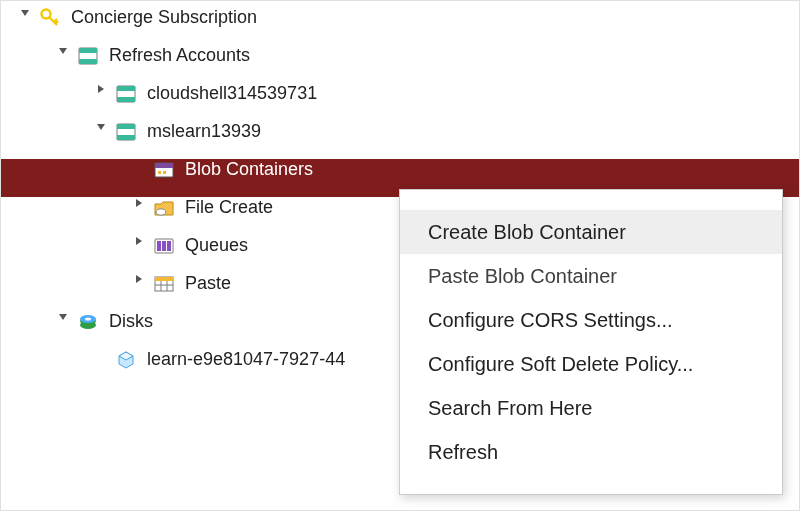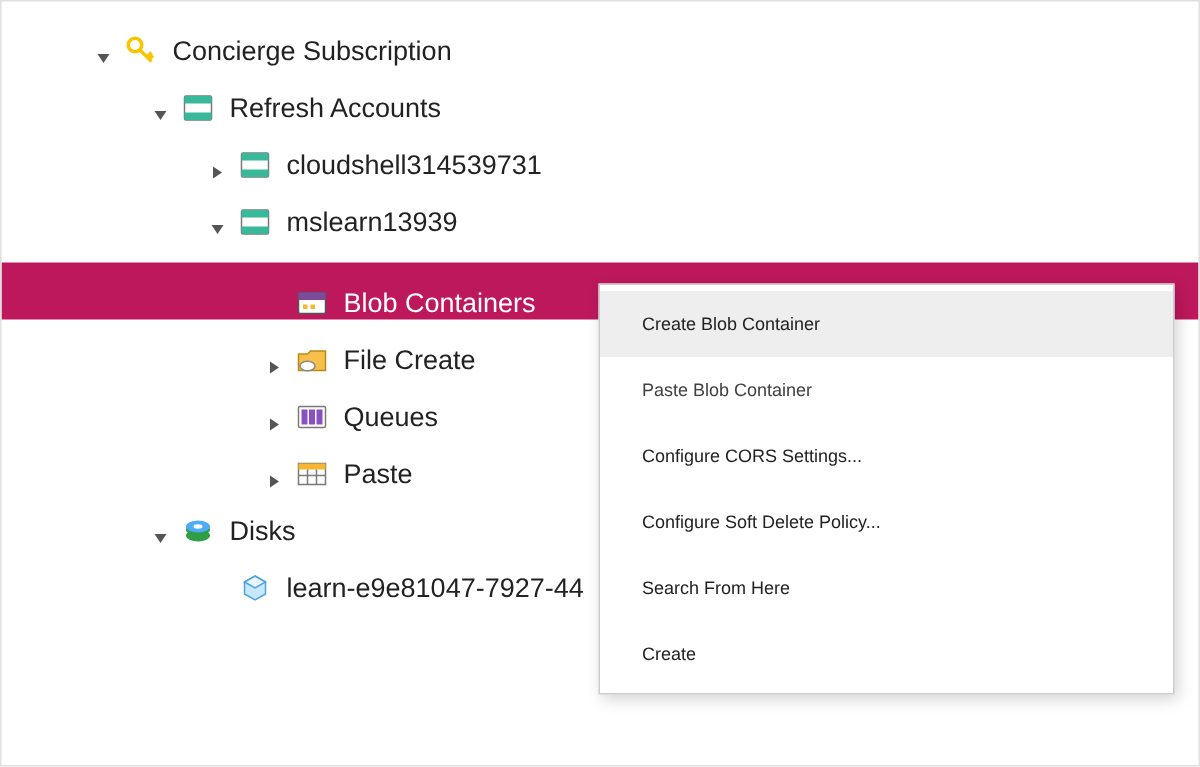--- a/index.html
+++ b/index.html
@@ -18,11 +18,10 @@
   .tree { padding-top: 6px; }
   .row {
     display: flex;
-    align-items: flex-end;
+    align-items: flex-start;
     height: 38px;
     white-space: nowrap;
     font-size: 18px;
-    padding-left: 44px;
   }
   .row.selected {
     background: #be185d;

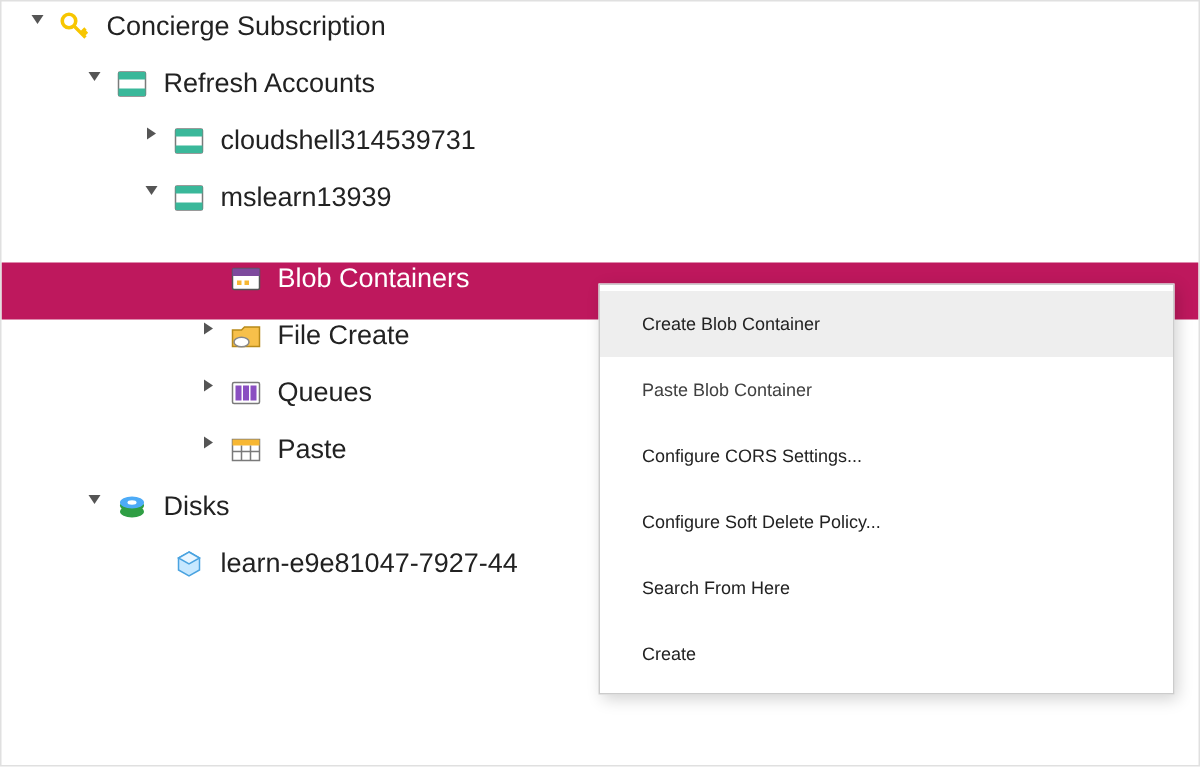--- a/index.html
+++ b/index.html
@@ -24,9 +24,8 @@
     font-size: 18px;
   }
   .row.selected {
-    background: #be185d;
+    background: #7f1d1d;
     color: #fff;
-    margin-top: 16px;
   }
   .expander {
     width: 12px; height: 12px;

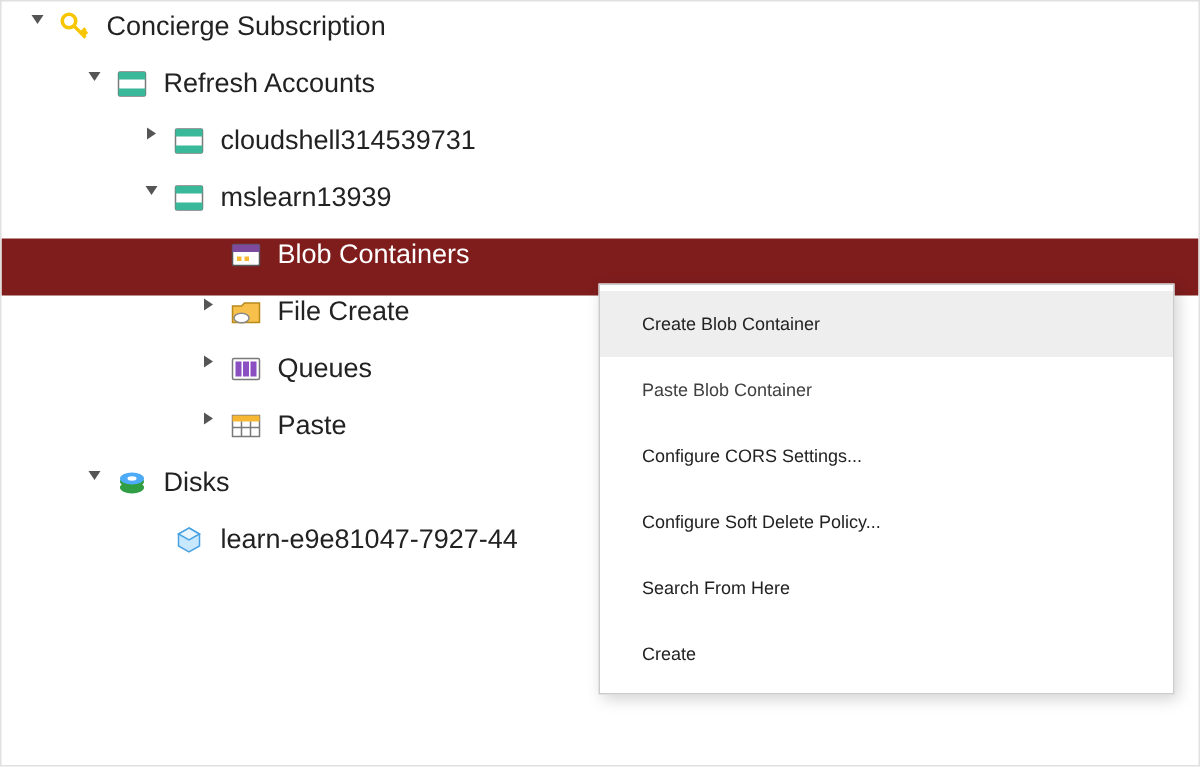--- a/index.html
+++ b/index.html
@@ -53,8 +53,8 @@
     background: #fff;
     border: 1px solid #ccc;
     box-shadow: 2px 3px 10px rgba(0,0,0,0.18);
-    padding: 4px 0;
-    font-size: 12px;
+    padding: 20px 0;
+    font-size: 20px;
   }
   .menu-item {
     padding: 0 28px;

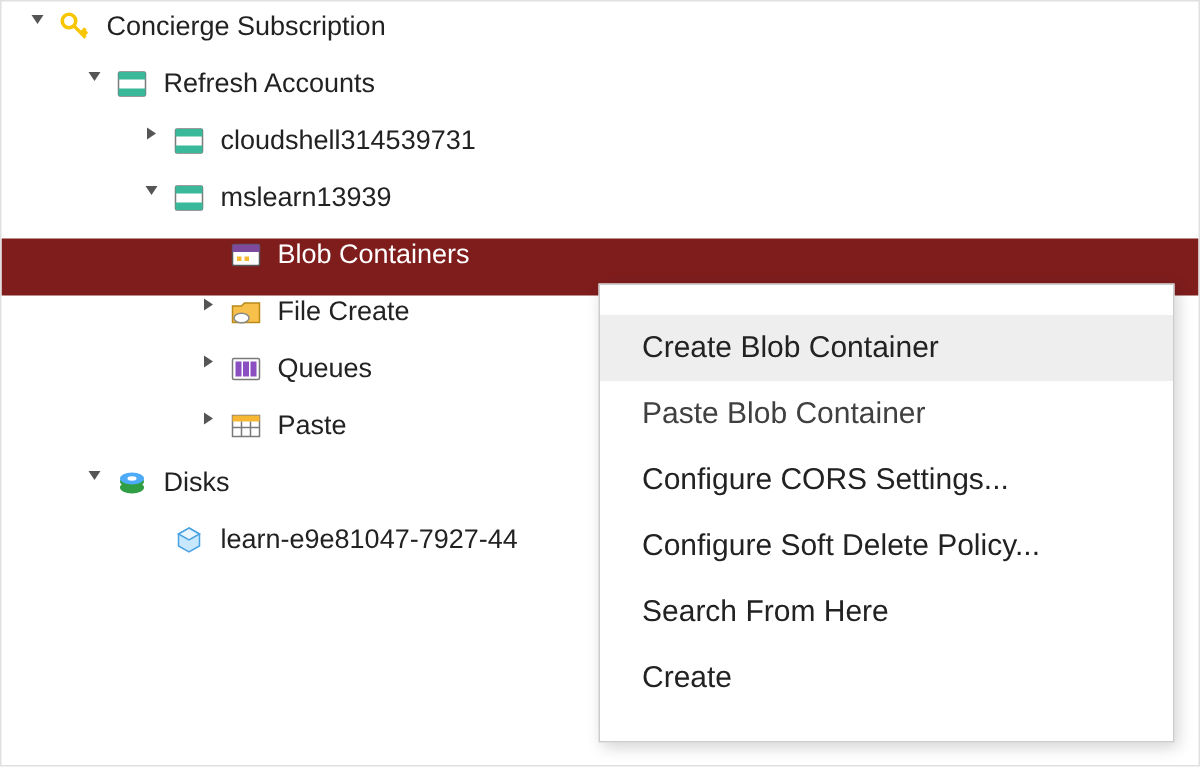--- a/index.html
+++ b/index.html
@@ -252,7 +252,7 @@
     <span>Search From Here</span>
   </div>
   <div class="menu-item">
-    <span>Create</span>
+    <span>Refresh</span>
   </div>
 </div>
 

